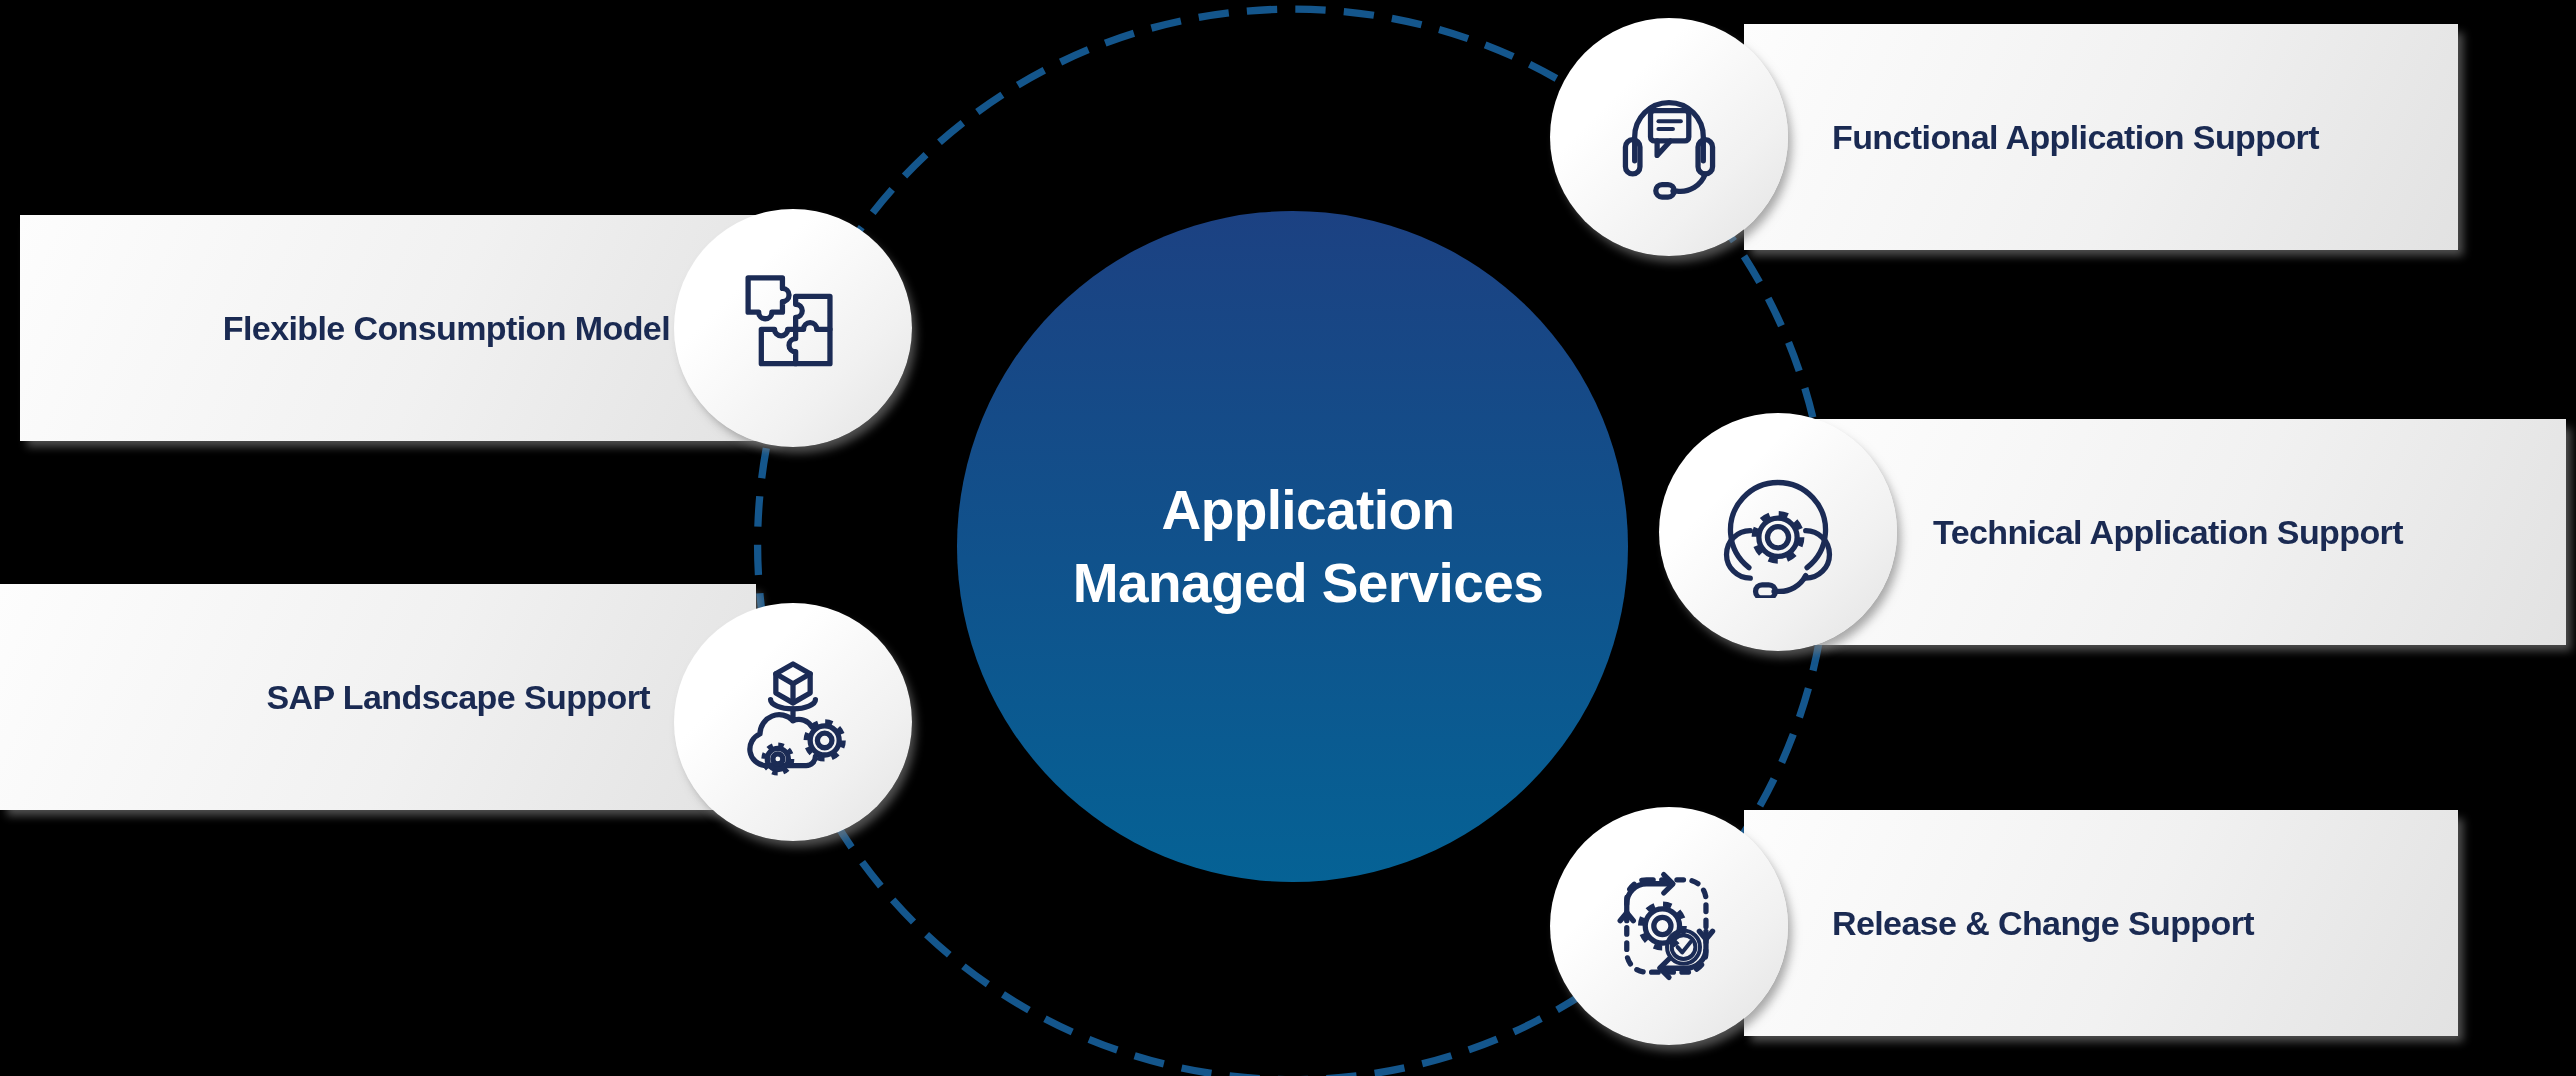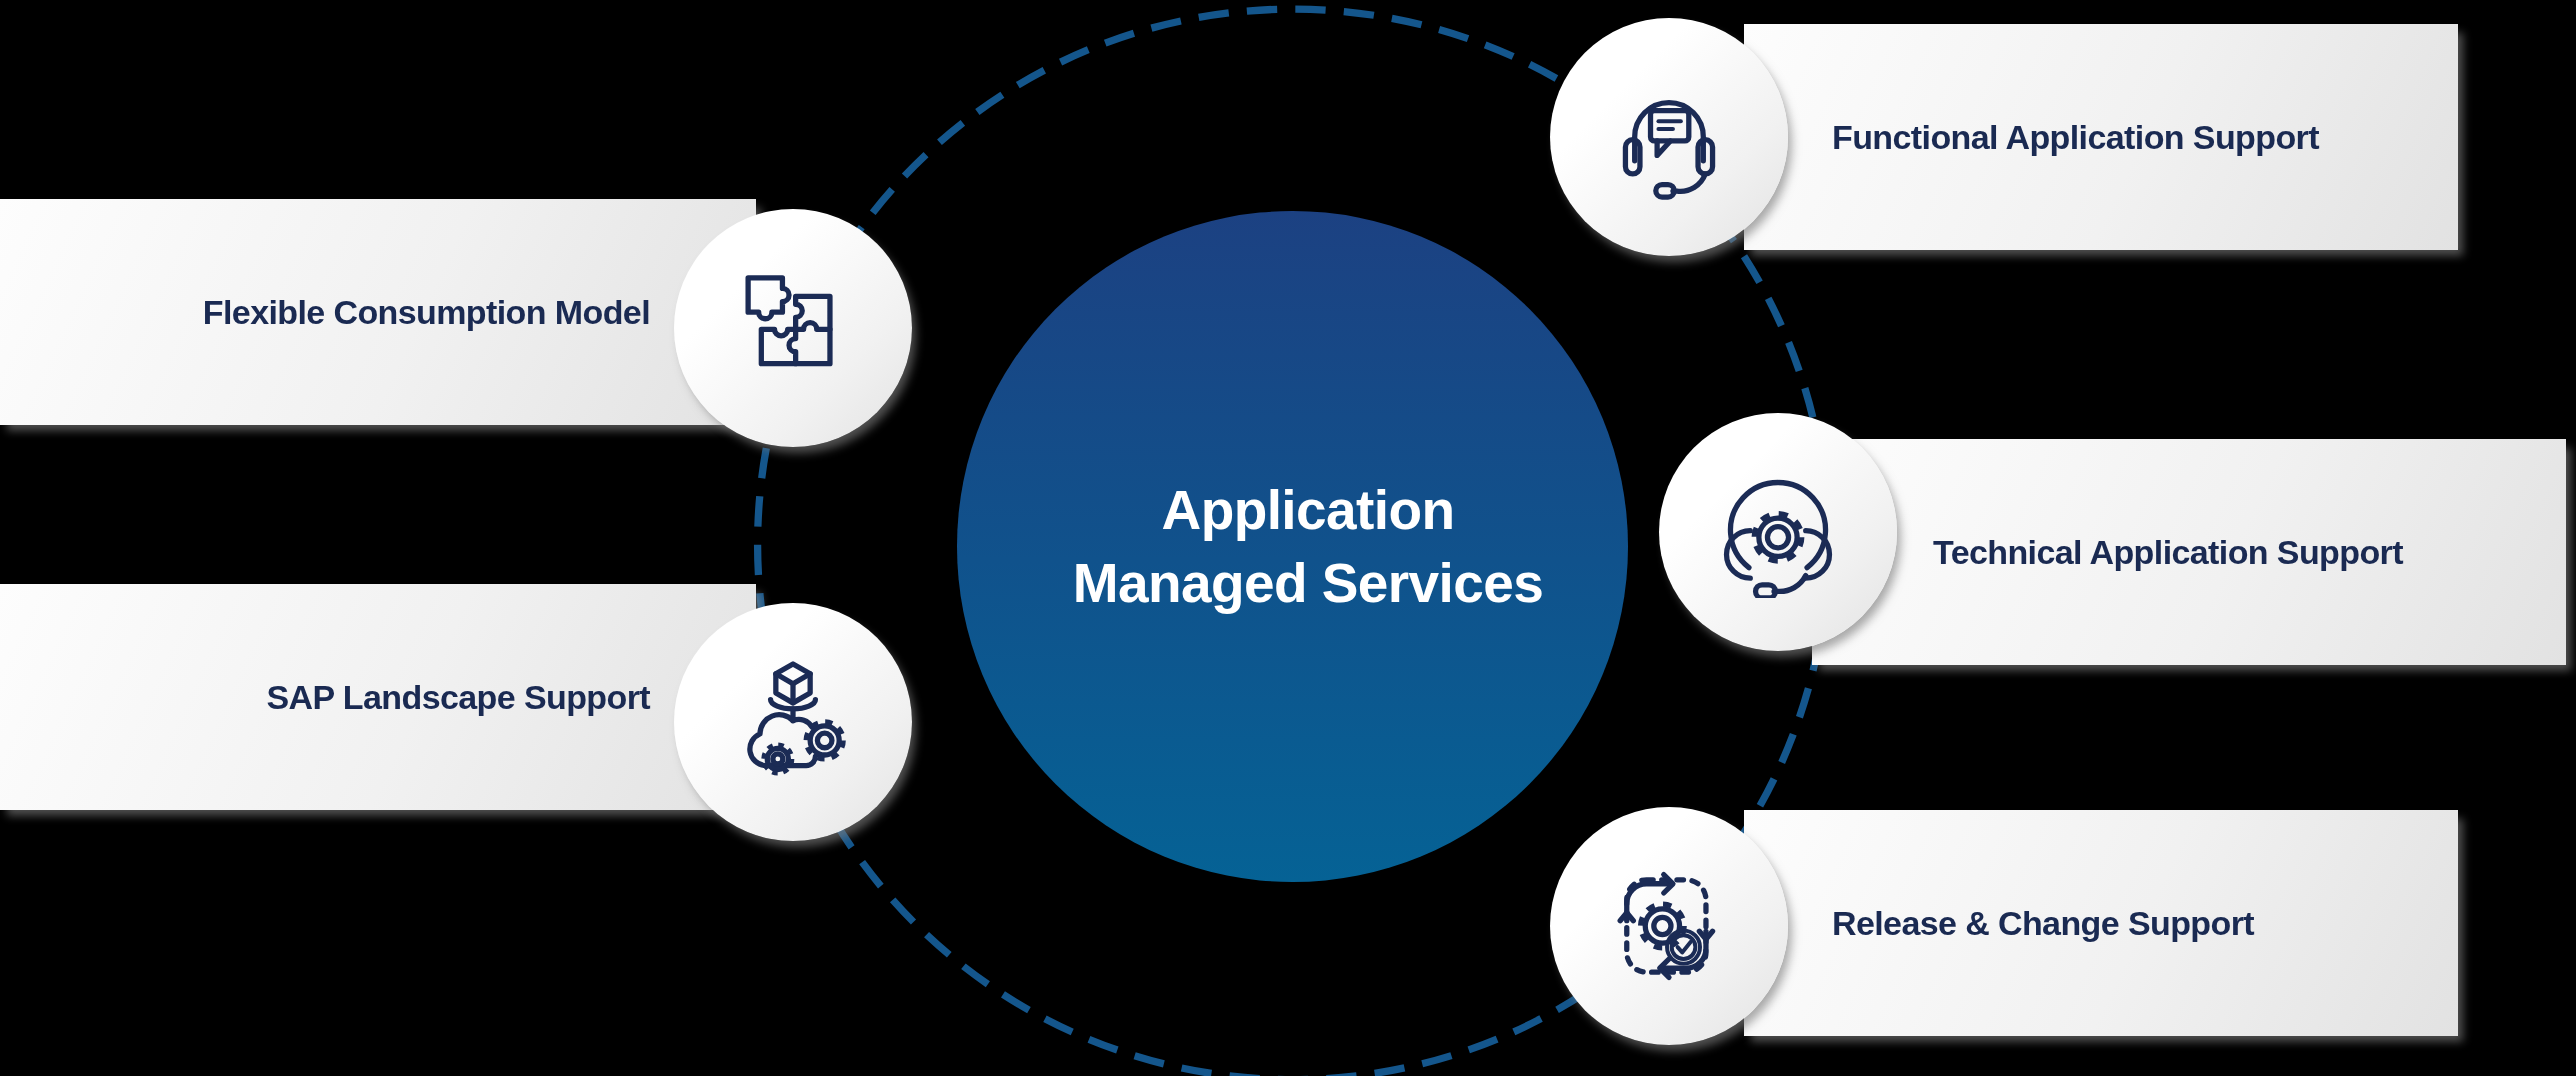--- a/index.html
+++ b/index.html
@@ -26,7 +26,7 @@
   }
   .bar-left{left:0;width:756px;}
   .bar-left .label{width:100%;text-align:right;padding-right:106px;}
-  #bar-l1{top:199px;}
+  #bar-l1{top:215px;margin-left:20px;}
   #bar-l2{top:584px;}
   #bar-r1{left:1744px;top:24px;width:714px;padding-left:88px;text-align:center;}
   #bar-r2{left:1812px;top:419px;width:754px;padding-left:121px;margin-top:20px;}

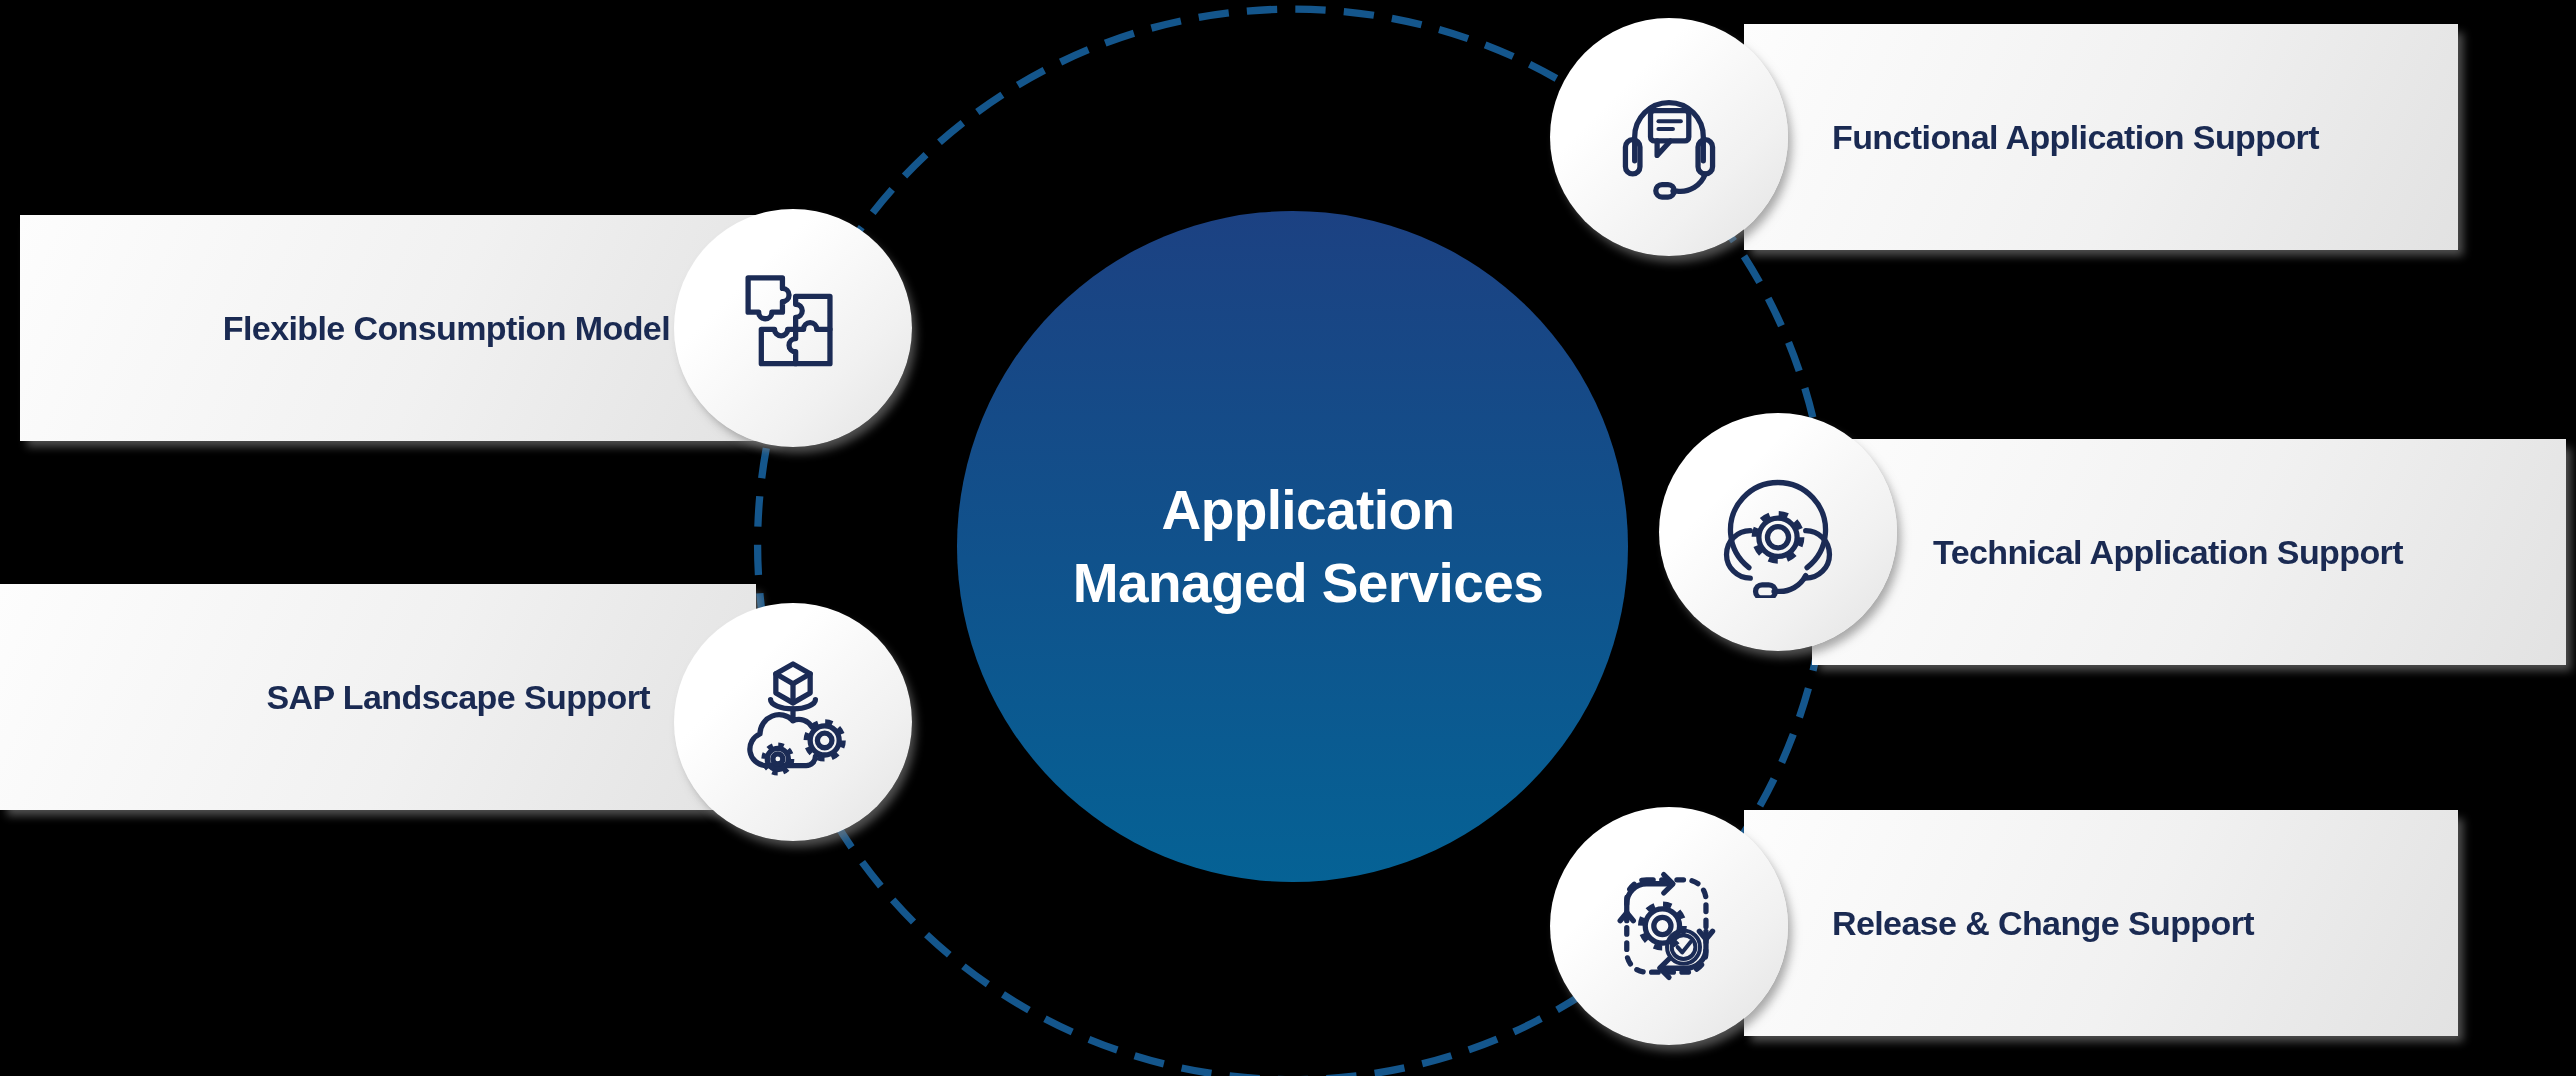--- a/index.html
+++ b/index.html
@@ -29,7 +29,7 @@
   #bar-l1{top:215px;margin-left:20px;}
   #bar-l2{top:584px;}
   #bar-r1{left:1744px;top:24px;width:714px;padding-left:88px;text-align:center;}
-  #bar-r2{left:1812px;top:419px;width:754px;padding-left:121px;margin-top:20px;}
+  #bar-r2{left:1812px;top:419px;width:754px;padding-left:121px;}
   #bar-r3{left:1744px;top:810px;width:714px;padding-left:88px;}
   .label{font-size:34px;font-weight:700;color:#1a2a52;letter-spacing:-0.6px;white-space:nowrap;}
   

